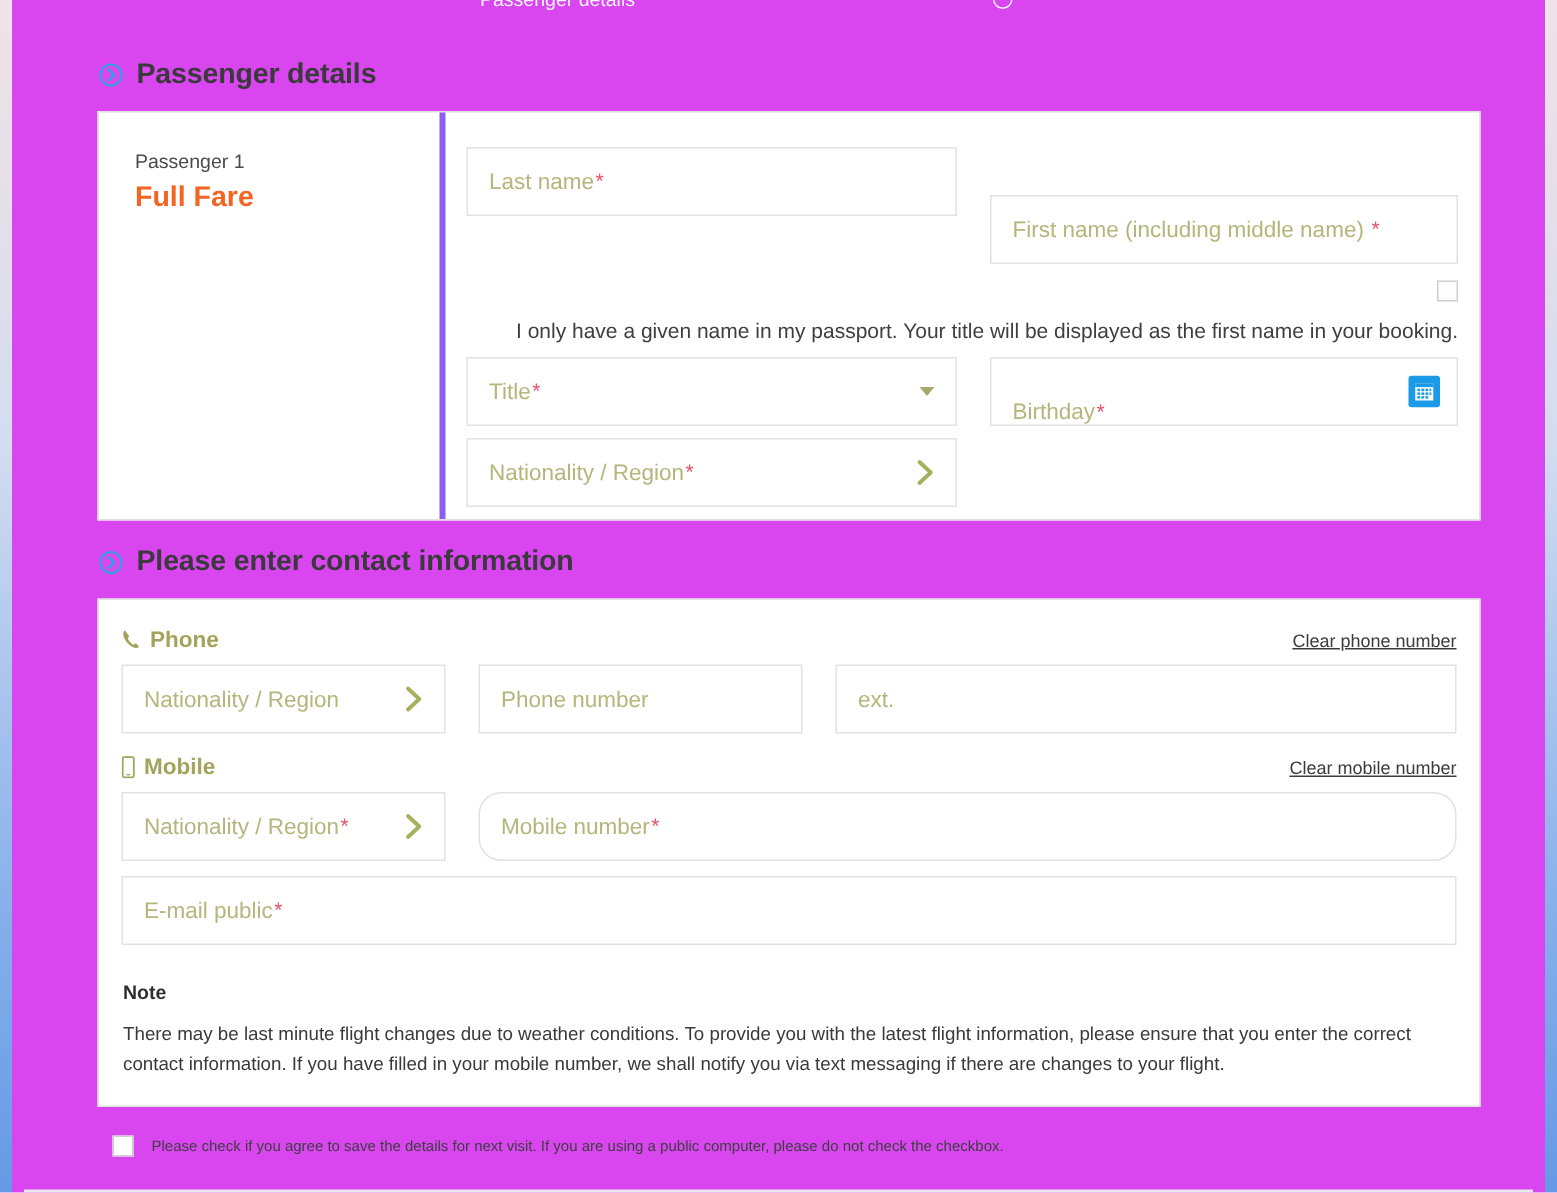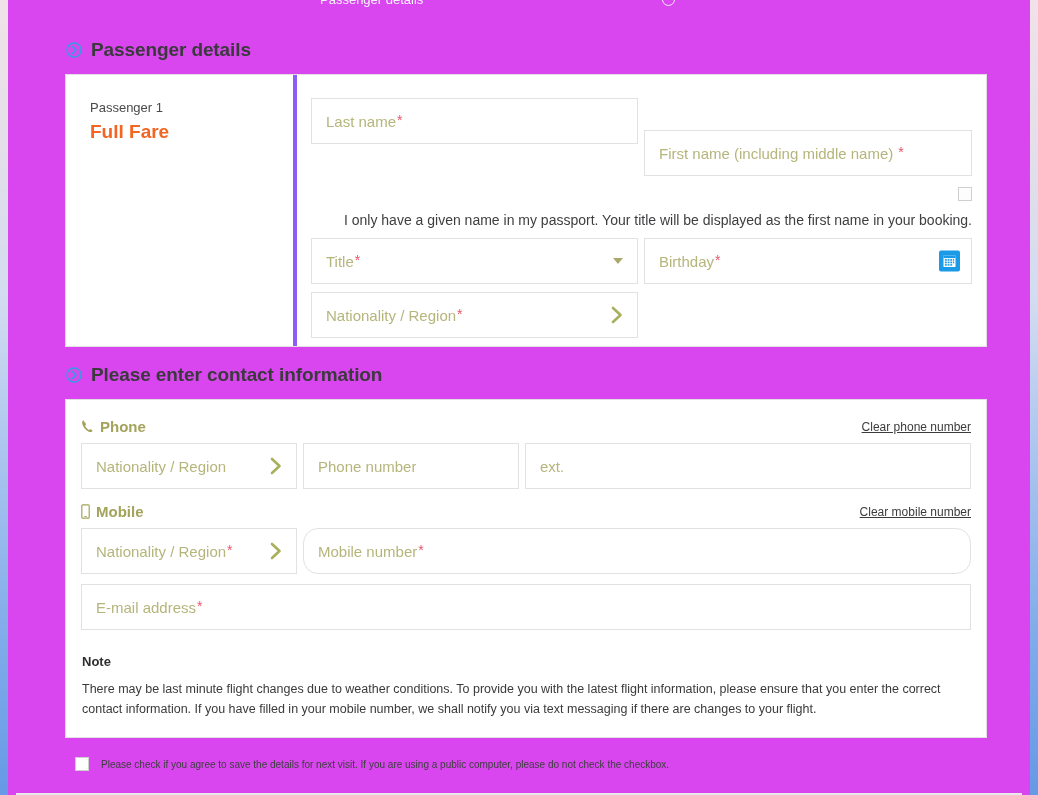--- a/index.html
+++ b/index.html
@@ -129,7 +129,7 @@
   
   .row {
     display: flex;
-    gap: 6px;
+    gap: 22px;
     margin-bottom: 8px;
   }
   .field {

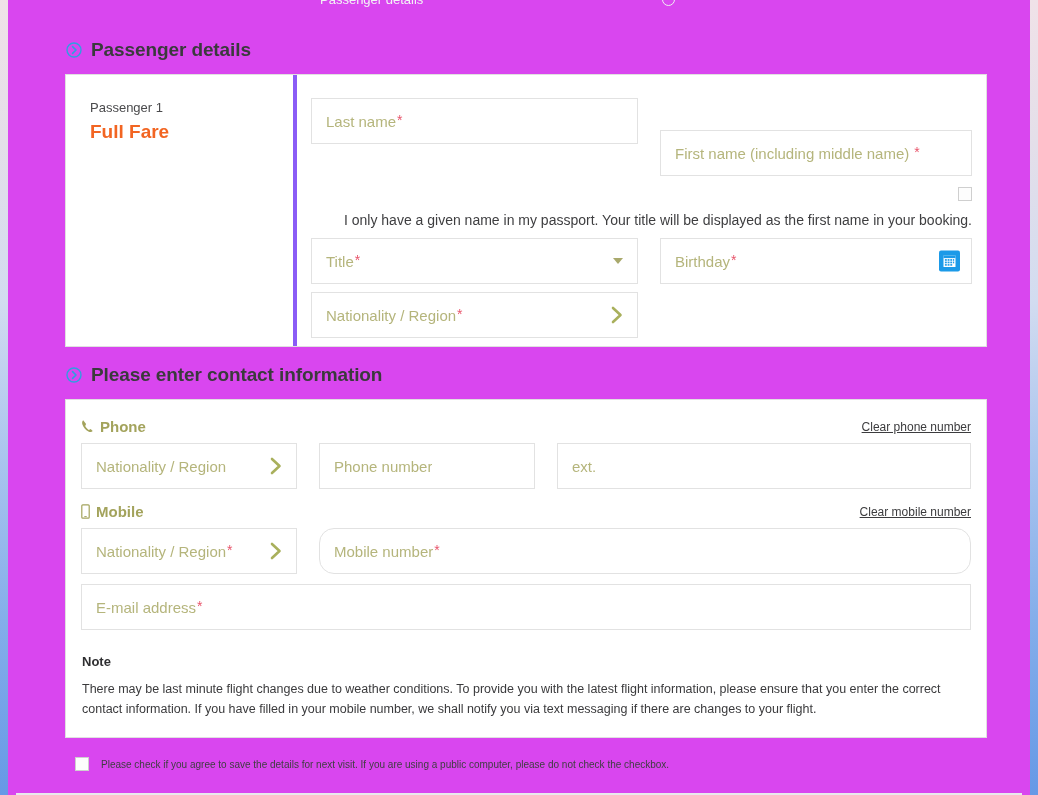--- a/index.html
+++ b/index.html
@@ -160,7 +160,7 @@
   .f-last   { width: 327px; flex: 0 0 327px; }
   .f-first  { flex: 1; margin-top: 32px; }
   .f-title  { width: 327px; flex: 0 0 327px; }
-  .f-bday   { flex: 1; }
+  .f-bday   { flex: 1; align-items: flex-end; }
   .f-nat    { width: 327px; flex: 0 0 327px; }
 
   

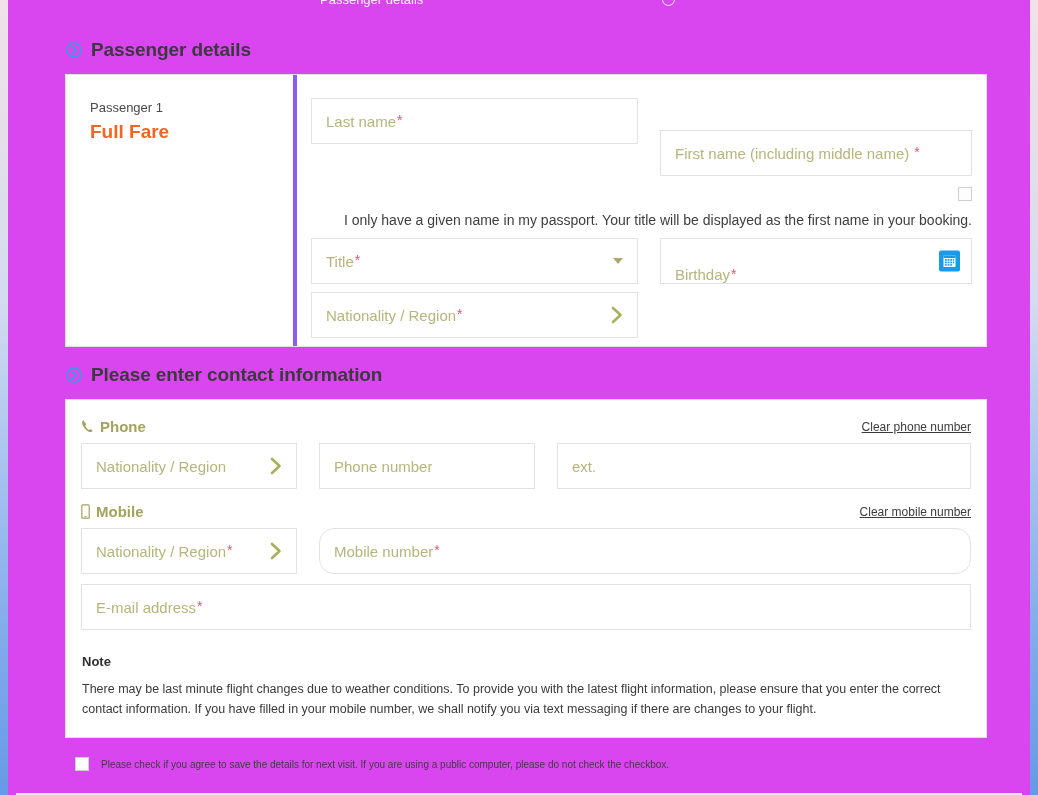--- a/index.html
+++ b/index.html
@@ -468,7 +468,7 @@
 
       <div class="row email-row">
         <div class="field f-email">
-          <span class="ph">E-mail address</span>
+          <span class="ph">E-mail public</span>
             <span class="req">*</span>
         </div>
       </div>

